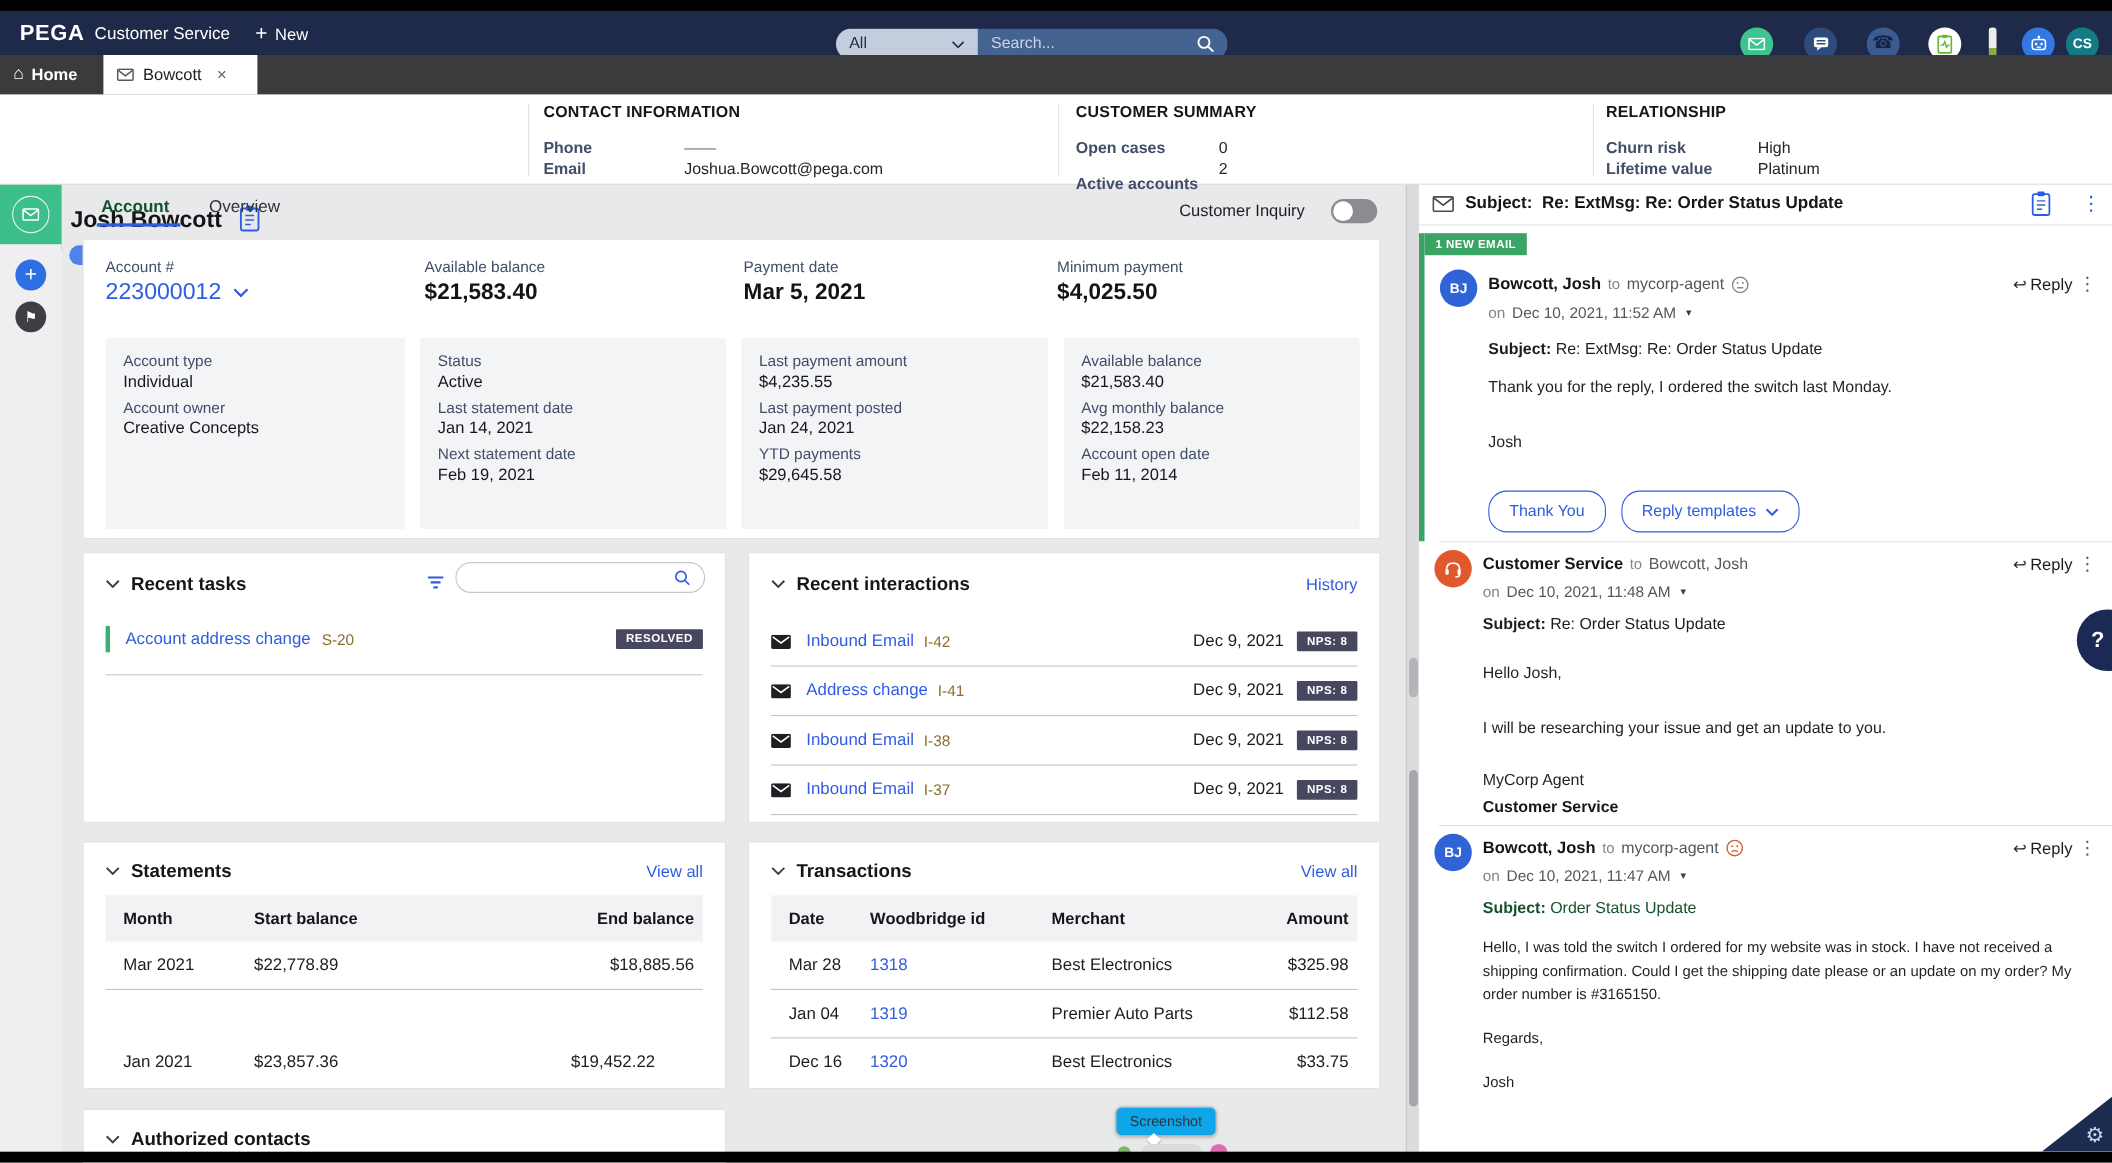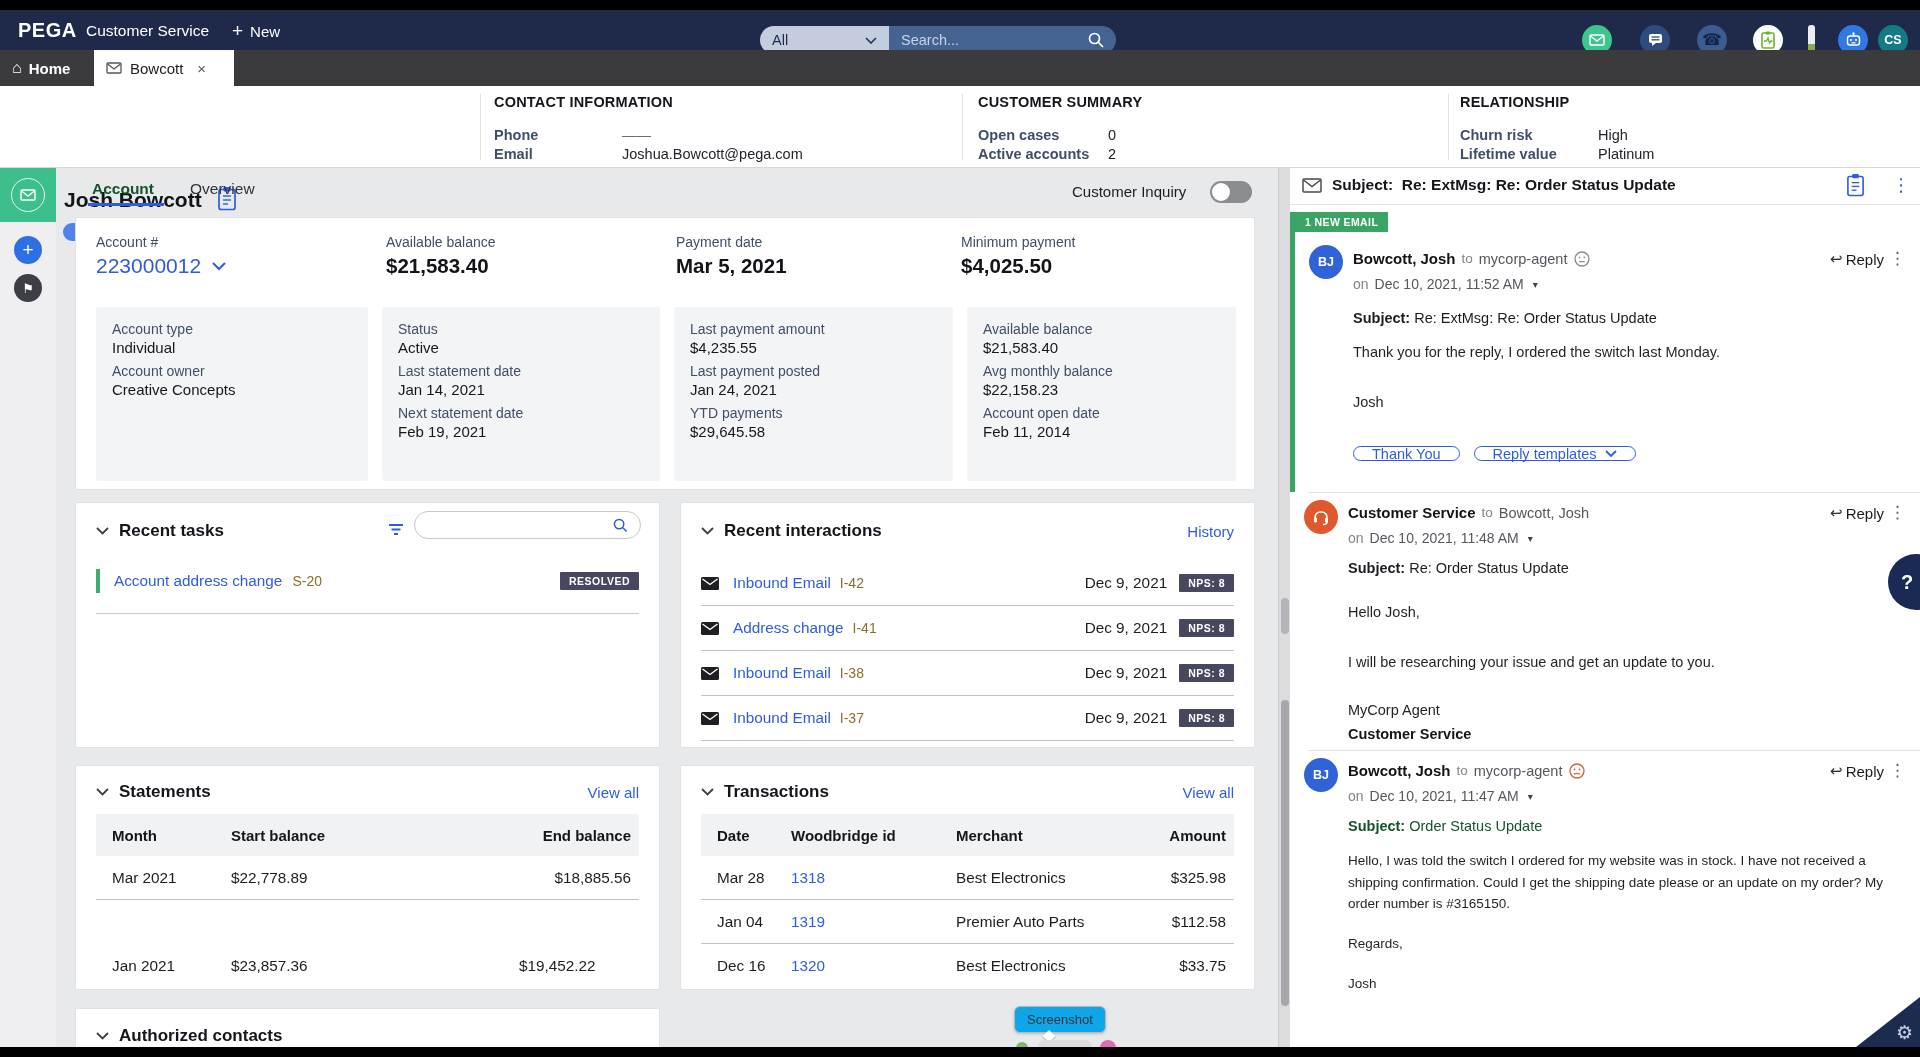--- a/index.html
+++ b/index.html
@@ -139,7 +139,7 @@
     <div class="a htitle" style="left:978px;top:8px">CUSTOMER SUMMARY</div>
     <div class="a hlabel" style="left:978px;top:41px">Open cases</div>
     <div class="a hval" style="left:1108px;top:41px">0</div>
-    <div class="a hlabel" style="left:978px;top:60px">Active accounts</div>
+    <div class="a hlabel" style="left:978px;top:74px">Active accounts</div>
     <div class="a hval" style="left:1108px;top:60px">2</div>
 
     <div class="a htitle" style="left:1460px;top:8px">RELATIONSHIP</div>

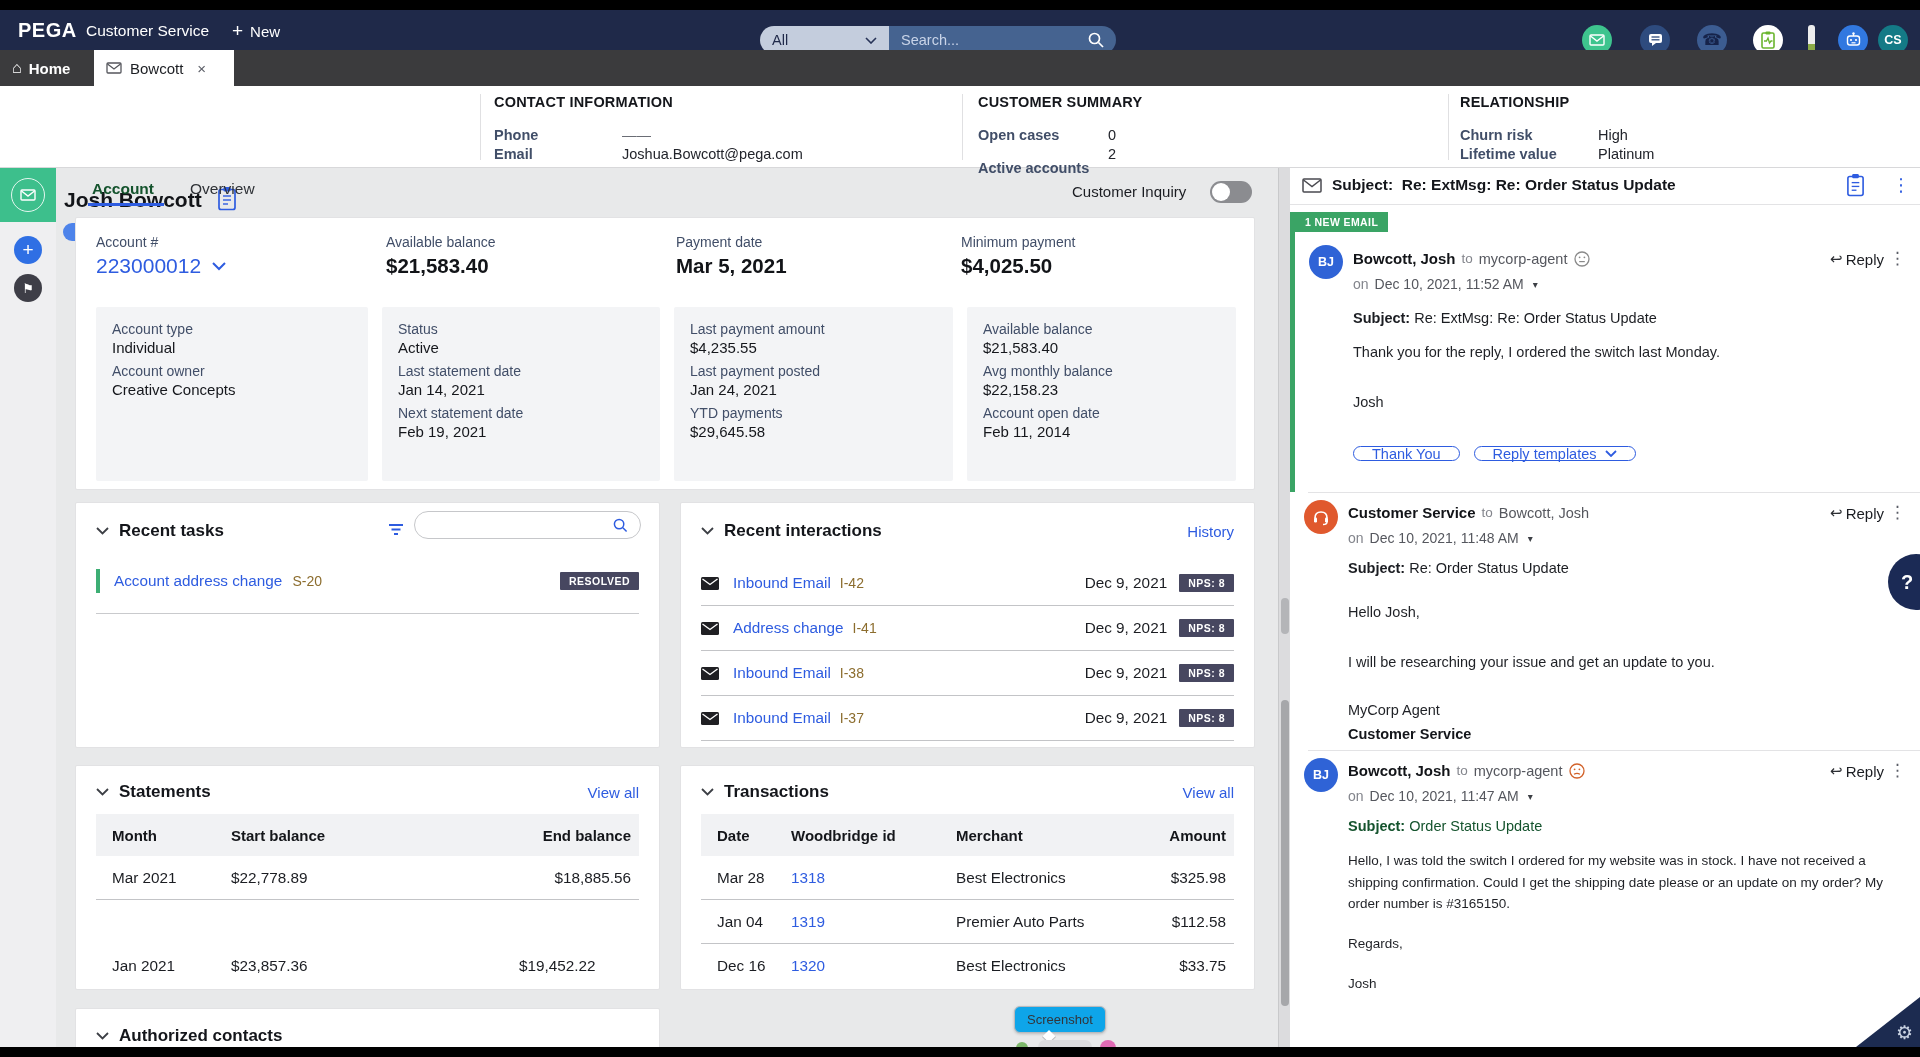--- a/index.html
+++ b/index.html
@@ -22,7 +22,7 @@
   .hlabel{font-size:14.5px;color:#414e68;font-weight:bold}
   .hval{font-size:14.5px;color:#22242b}
   .htitle{font-size:14.5px;font-weight:bold;color:#14161b;letter-spacing:.2px}
-  .pillbtn{display:inline-flex;align-items:center;justify-content:center;height:15px;border:1.5px solid #2e5ce0;border-radius:17px;color:#2e5ce0;font-size:14.5px;background:#fff;padding:0 18px;cursor:pointer}
+  .pillbtn{display:inline-flex;align-items:center;justify-content:center;height:38px;border:1.5px solid #2e5ce0;border-radius:17px;color:#2e5ce0;font-size:14.5px;background:#fff;padding:0 18px;cursor:pointer}
   .kebab{color:#5a5d66;font-size:17px;line-height:17px;cursor:pointer}
   .divider{position:absolute;left:18px;right:0;height:1px;background:#e3e3e5}
   input::placeholder{color:#c9d4e8}

